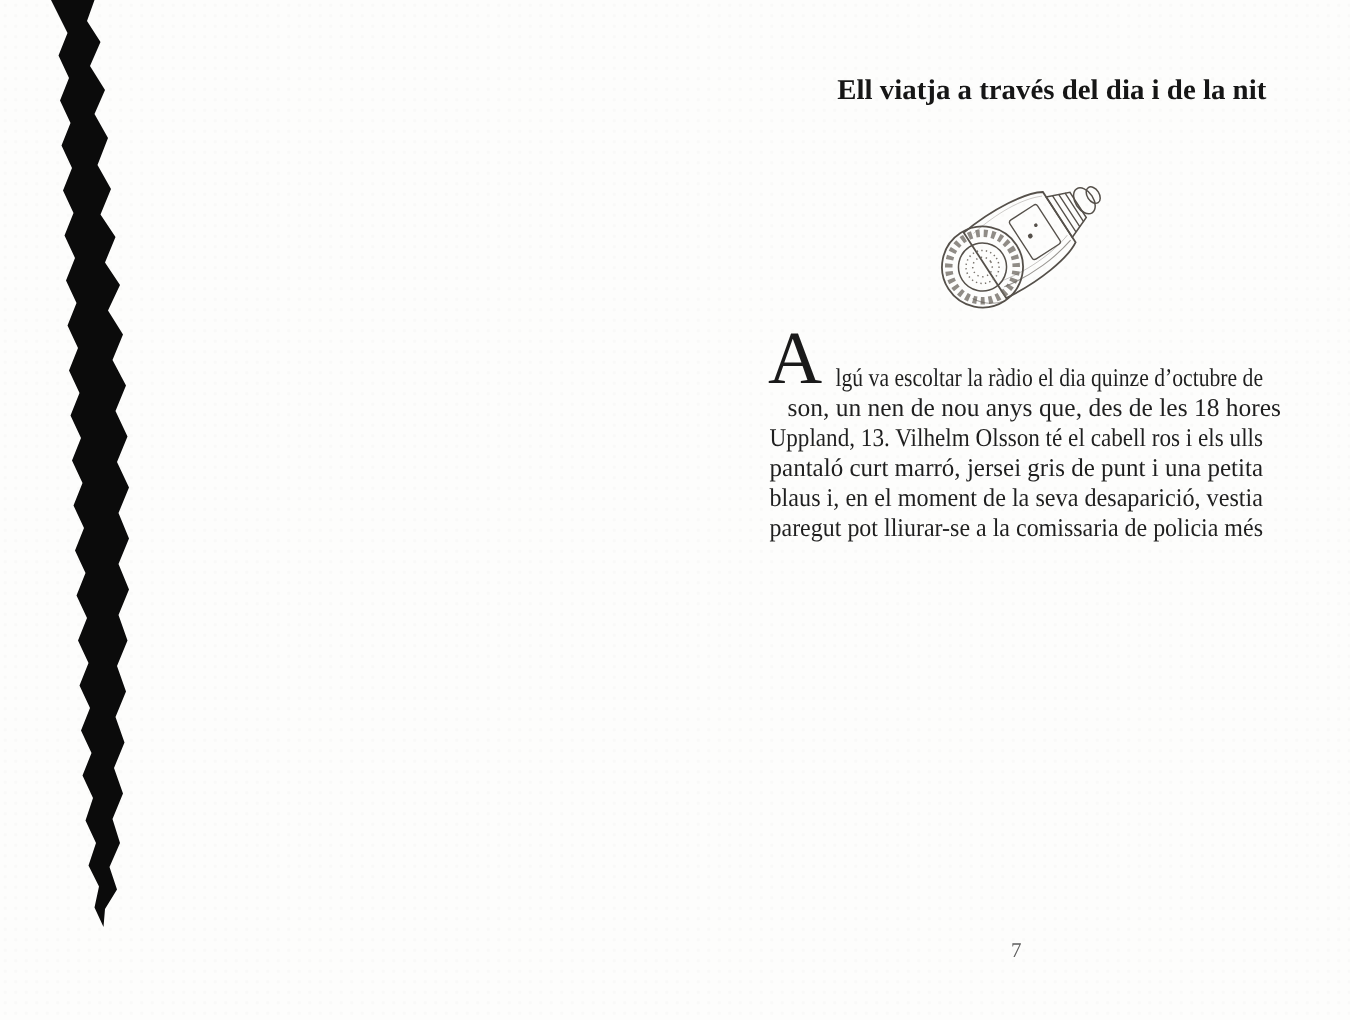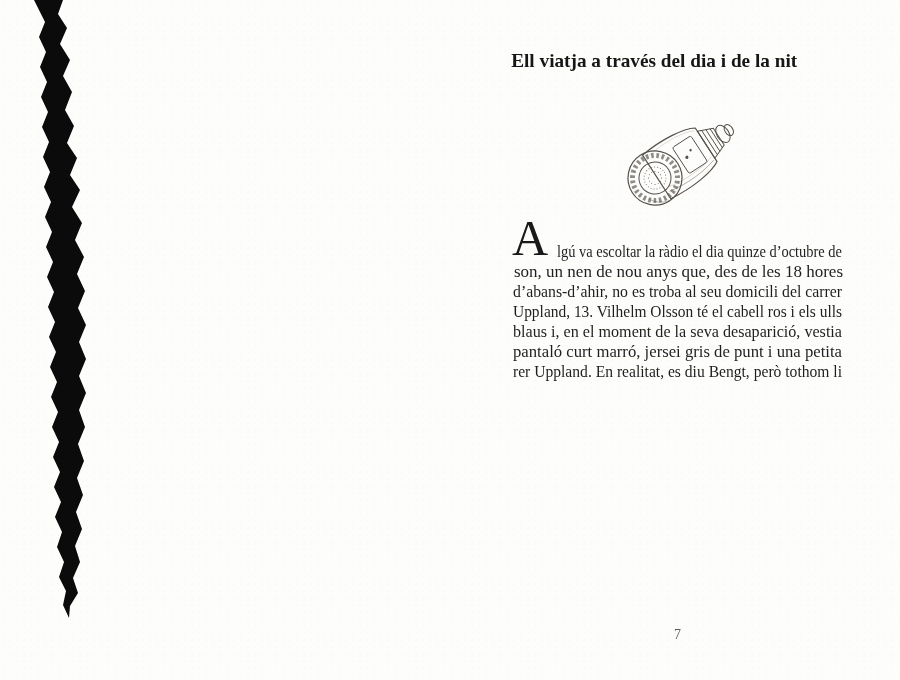--- a/index.html
+++ b/index.html
@@ -15,7 +15,7 @@
   .edge-svg{position:absolute;left:0;top:0;}
   .title-wrap{
     position:absolute;left:513px;top:50px;width:329px;height:24px;
-    text-align:left;white-space:nowrap;
+    text-align:right;white-space:nowrap;
   }
   .title-wrap .ls{
     display:inline-block;white-space:nowrap;transform-origin:50% 50%;

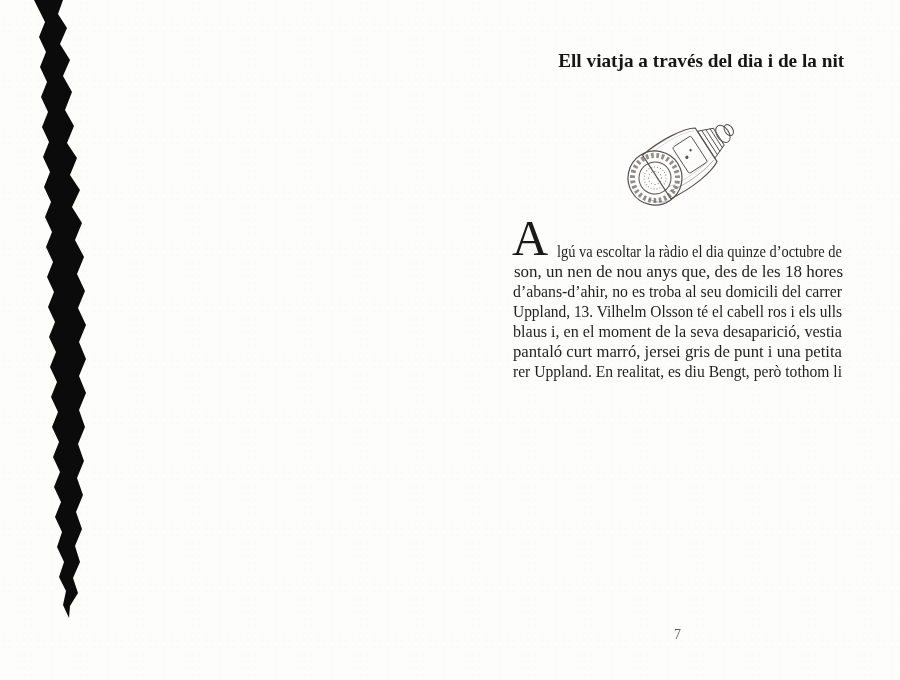--- a/index.html
+++ b/index.html
@@ -93,7 +93,7 @@
 
   <div class="textblock">
       <div class="line"><span class="ls" style="margin-left: 44px; transform: scaleX(0.8492);">lgú va escoltar la ràdio el dia quinze d’octubre de</span></div>
-      <div class="line"><span class="ls" style="margin-left: 1px; transform: scaleX(0.9998);">son, un nen de nou anys que, des de les 18 hores</span></div>
+      <div class="line"><span class="ls" style="margin-left: 12px; transform: scaleX(0.9998);">son, un nen de nou anys que, des de les 18 hores</span></div>
       <div class="line"><span class="ls" style="margin-left: 0px; transform: scaleX(0.9274);">d’abans-d’ahir, no es troba al seu domicili del carrer</span></div>
       <div class="line"><span class="ls" style="margin-left: 0px; transform: scaleX(0.9083);">Uppland, 13. Vilhelm Olsson té el cabell ros i els ulls</span></div>
       <div class="line"><span class="ls" style="margin-left: 0px; transform: scaleX(0.9482);">blaus i, en el moment de la seva desaparició, vestia</span></div>

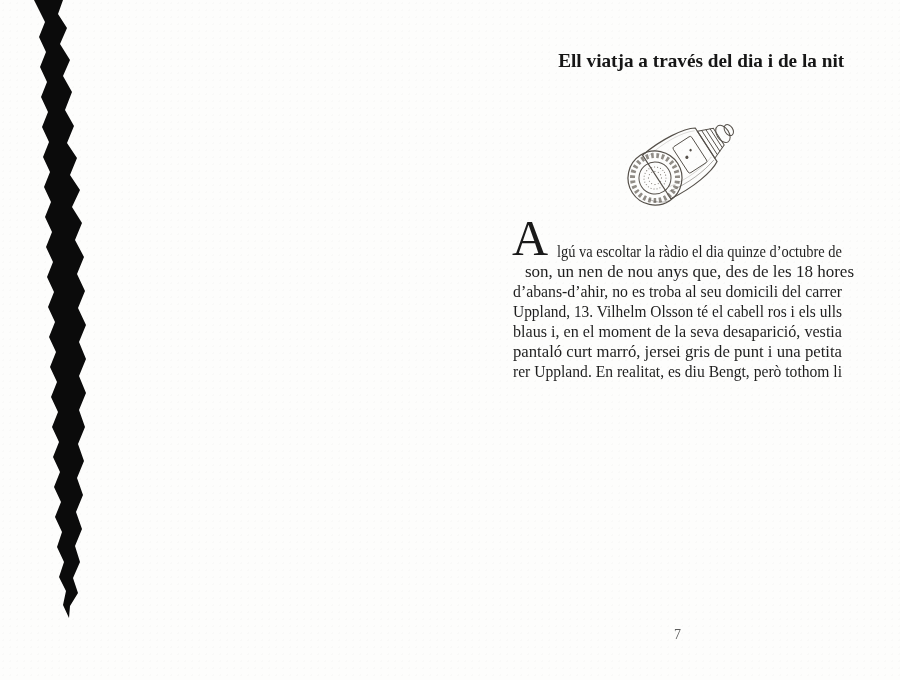--- a/index.html
+++ b/index.html
@@ -94,7 +94,6 @@
   <div class="textblock">
       <div class="line"><span class="ls" style="margin-left: 44px; transform: scaleX(0.8492);">lgú va escoltar la ràdio el dia quinze d’octubre de</span></div>
       <div class="line"><span class="ls" style="margin-left: 12px; transform: scaleX(0.9998);">son, un nen de nou anys que, des de les 18 hores</span></div>
-      <div class="line"><span class="ls" style="margin-left: 0px; transform: scaleX(0.9274);">d’abans-d’ahir, no es troba al seu domicili del carrer</span></div>
       <div class="line"><span class="ls" style="margin-left: 0px; transform: scaleX(0.9083);">Uppland, 13. Vilhelm Olsson té el cabell ros i els ulls</span></div>
       <div class="line"><span class="ls" style="margin-left: 0px; transform: scaleX(0.9482);">blaus i, en el moment de la seva desaparició, vestia</span></div>
       <div class="line"><span class="ls" style="margin-left: 0px; transform: scaleX(0.9816);">pantaló curt marró, jersei gris de punt i una petita</span></div>

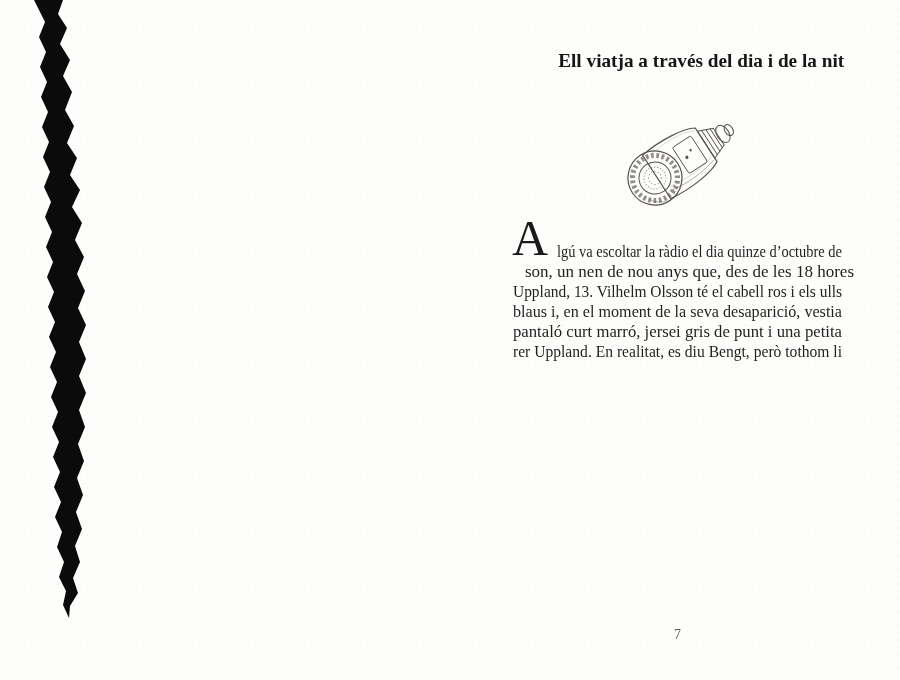--- a/index.html
+++ b/index.html
@@ -95,8 +95,8 @@
       <div class="line"><span class="ls" style="margin-left: 44px; transform: scaleX(0.8492);">lgú va escoltar la ràdio el dia quinze d’octubre de</span></div>
       <div class="line"><span class="ls" style="margin-left: 12px; transform: scaleX(0.9998);">son, un nen de nou anys que, des de les 18 hores</span></div>
       <div class="line"><span class="ls" style="margin-left: 0px; transform: scaleX(0.9083);">Uppland, 13. Vilhelm Olsson té el cabell ros i els ulls</span></div>
+      <div class="line"><span class="ls" style="margin-left: 0px; transform: scaleX(0.9816);">pantaló curt marró, jersei gris de punt i una petita</span></div>
       <div class="line"><span class="ls" style="margin-left: 0px; transform: scaleX(0.9482);">blaus i, en el moment de la seva desaparició, vestia</span></div>
-      <div class="line"><span class="ls" style="margin-left: 0px; transform: scaleX(0.9816);">pantaló curt marró, jersei gris de punt i una petita</span></div>
       <div class="line"><span class="ls" style="margin-left: 0px; transform: scaleX(0.9169);">rer Uppland. En realitat, es diu Bengt, però tothom li</span></div>
     </div>
 

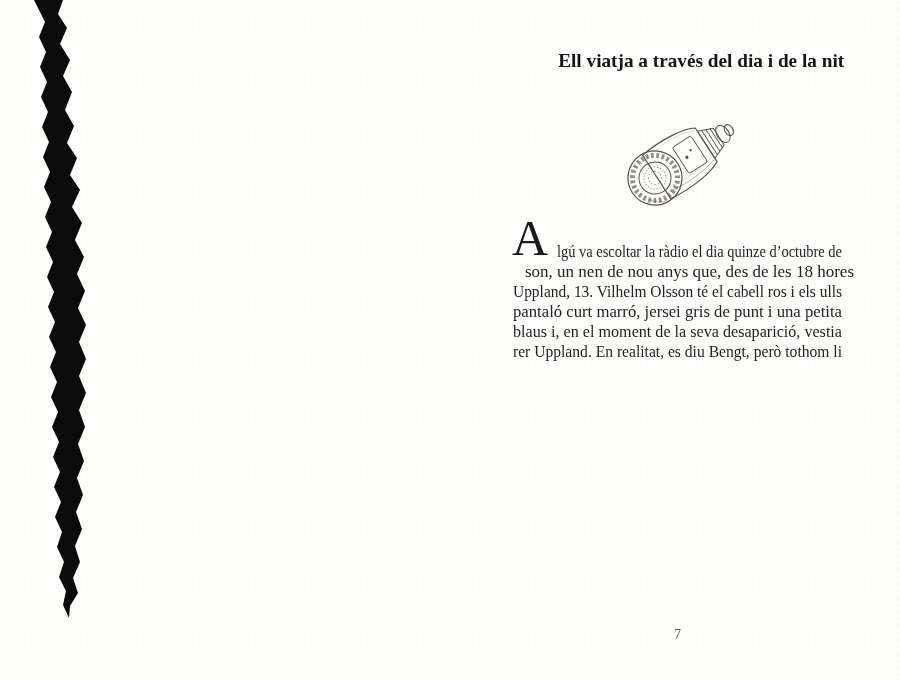--- a/index.html
+++ b/index.html
@@ -97,6 +97,7 @@
       <div class="line"><span class="ls" style="margin-left: 0px; transform: scaleX(0.9083);">Uppland, 13. Vilhelm Olsson té el cabell ros i els ulls</span></div>
       <div class="line"><span class="ls" style="margin-left: 0px; transform: scaleX(0.9816);">pantaló curt marró, jersei gris de punt i una petita</span></div>
       <div class="line"><span class="ls" style="margin-left: 0px; transform: scaleX(0.9482);">blaus i, en el moment de la seva desaparició, vestia</span></div>
+      <div class="line"><span class="ls" style="margin-left: 0px; transform: scaleX(0.9402);">paregut pot lliurar-se a la comissaria de policia més</span></div>
       <div class="line"><span class="ls" style="margin-left: 0px; transform: scaleX(0.9169);">rer Uppland. En realitat, es diu Bengt, però tothom li</span></div>
     </div>
 

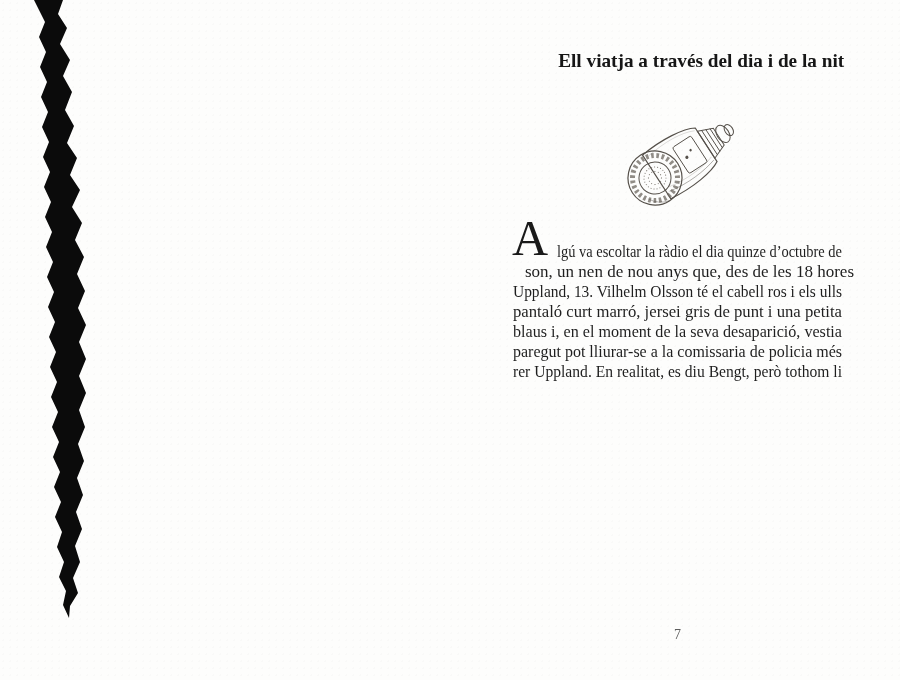--- a/index.html
+++ b/index.html
@@ -98,7 +98,6 @@
       <div class="line"><span class="ls" style="margin-left: 0px; transform: scaleX(0.9816);">pantaló curt marró, jersei gris de punt i una petita</span></div>
       <div class="line"><span class="ls" style="margin-left: 0px; transform: scaleX(0.9482);">blaus i, en el moment de la seva desaparició, vestia</span></div>
       <div class="line"><span class="ls" style="margin-left: 0px; transform: scaleX(0.9402);">paregut pot lliurar-se a la comissaria de policia més</span></div>
-      <div class="line"><span class="ls" style="margin-left: 0px; transform: scaleX(0.9169);">rer Uppland. En realitat, es diu Bengt, però tothom li</span></div>
     </div>
 
   <div class="pagenum">7</div>

